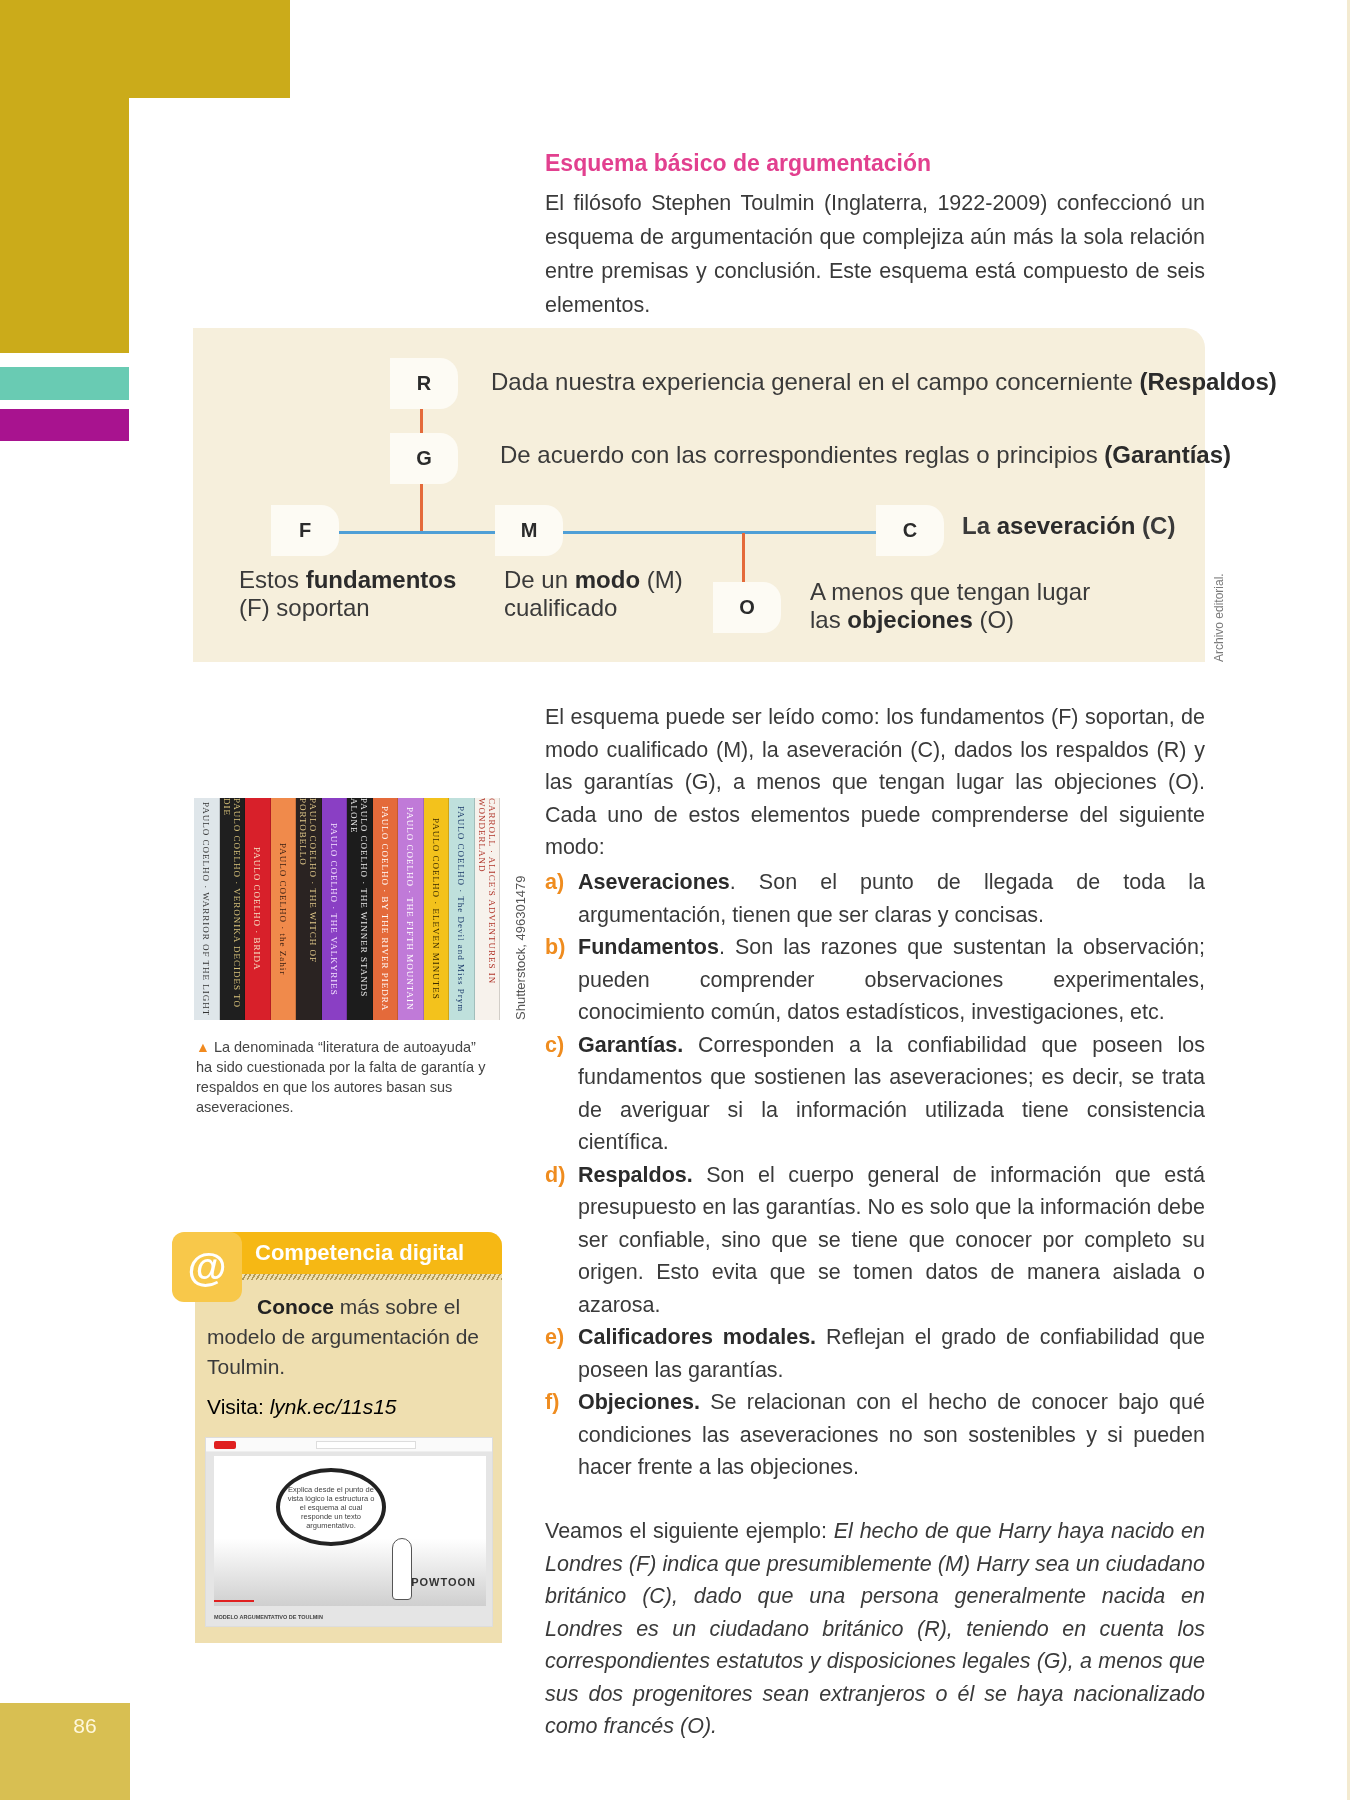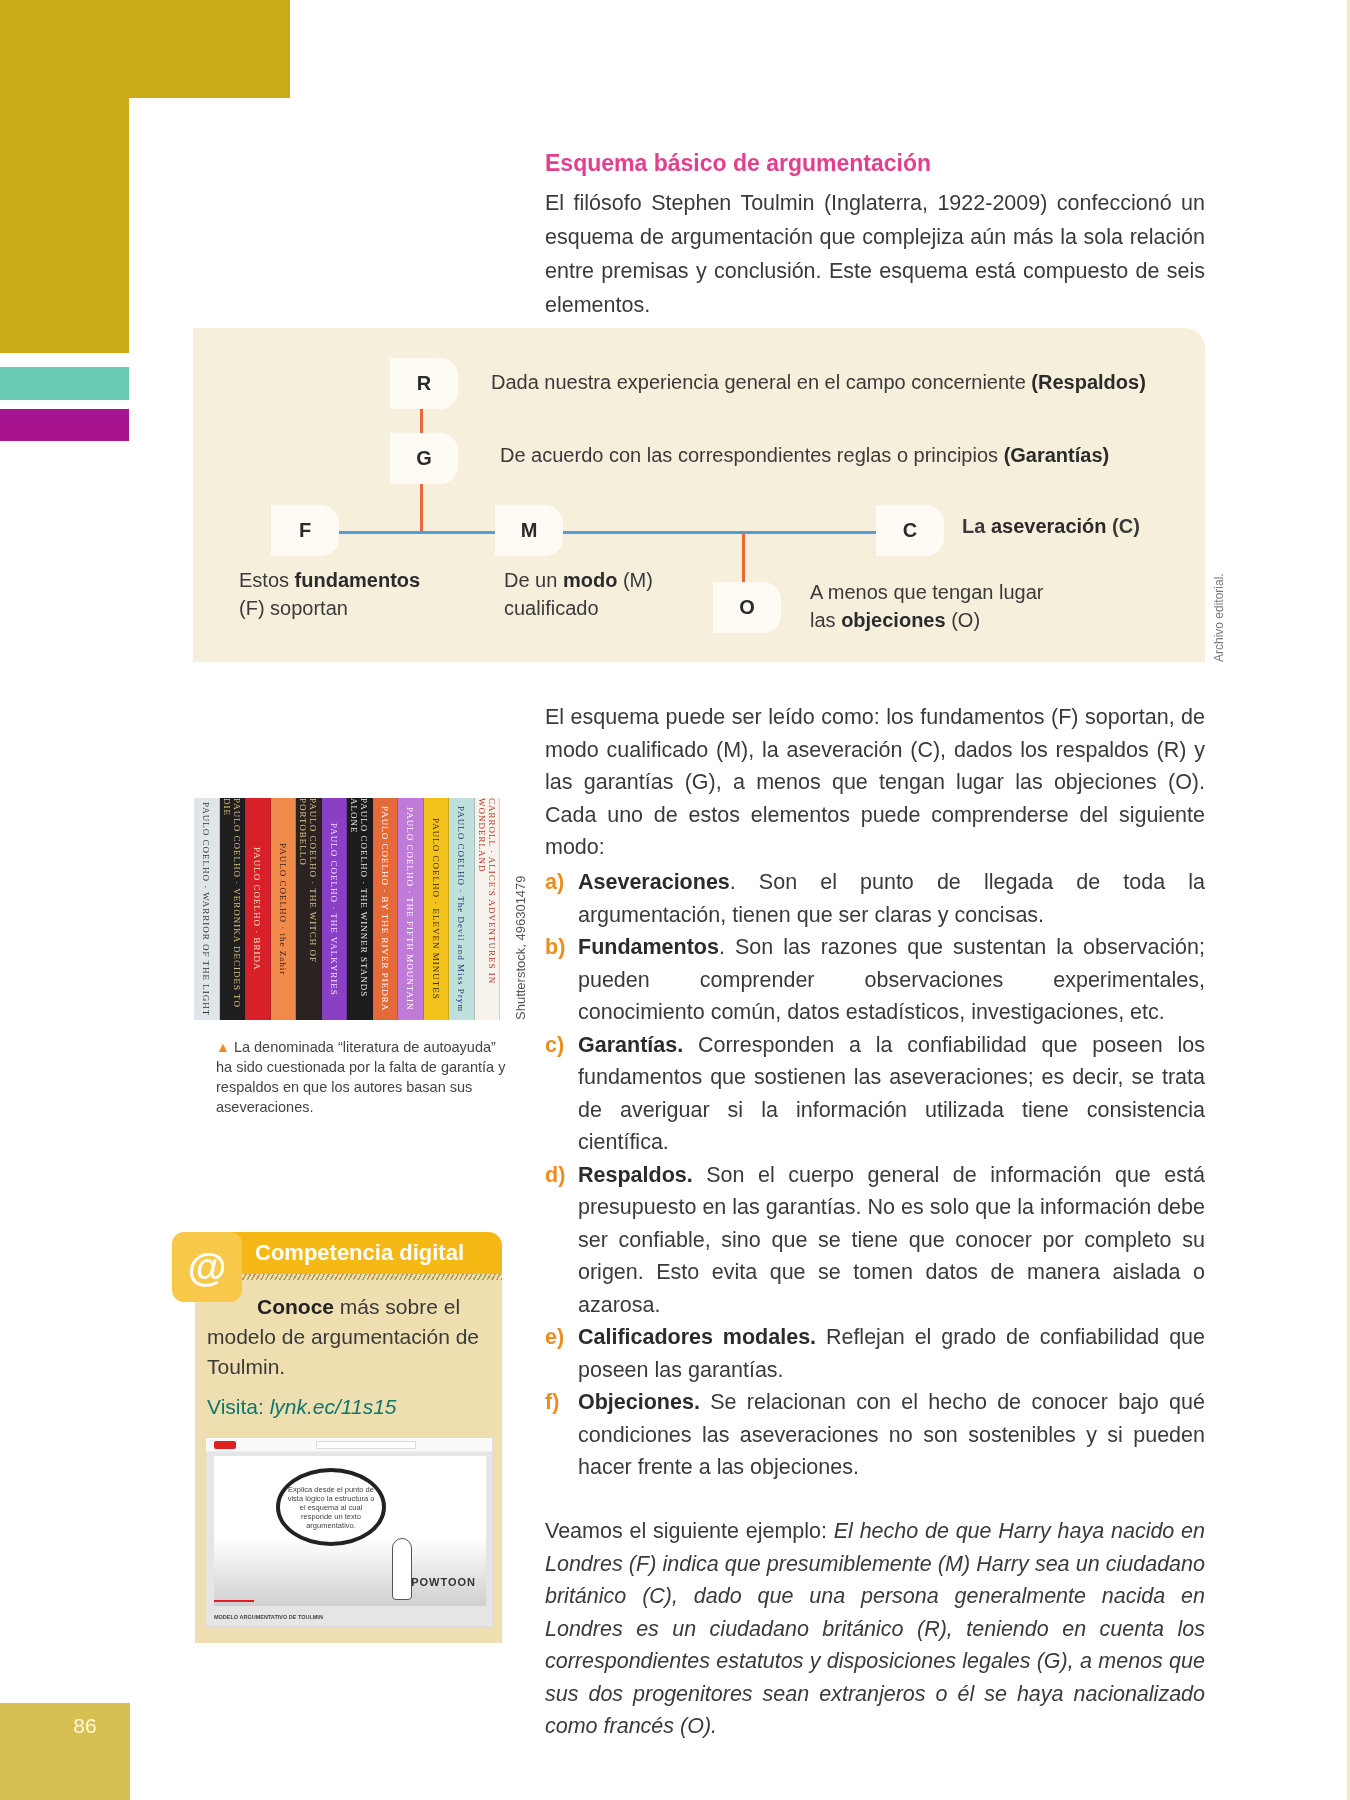--- a/index.html
+++ b/index.html
@@ -26,7 +26,7 @@
          display:flex; align-items:center; justify-content:center; font-weight:bold; font-size:20px; color:#2b2b2b; }
   .hline { position:absolute; height:3px; background:#4f9fd6; }
   .vline { position:absolute; width:3px; background:#e46a3a; }
-  .dtext { position:absolute; font-size:20px; color:#3a3a3a; line-height:28px; white-space:nowrap; }
+  .dtext { position:absolute; font-size:24px; color:#3a3a3a; line-height:28px; white-space:nowrap; }
   .dtext b { color:#2b2b2b; }
   .credit-v { left:1212px; top:662px; transform-origin:left top; transform:rotate(-90deg); font-size:12px; color:#7a7a7a; white-space:nowrap; }
 

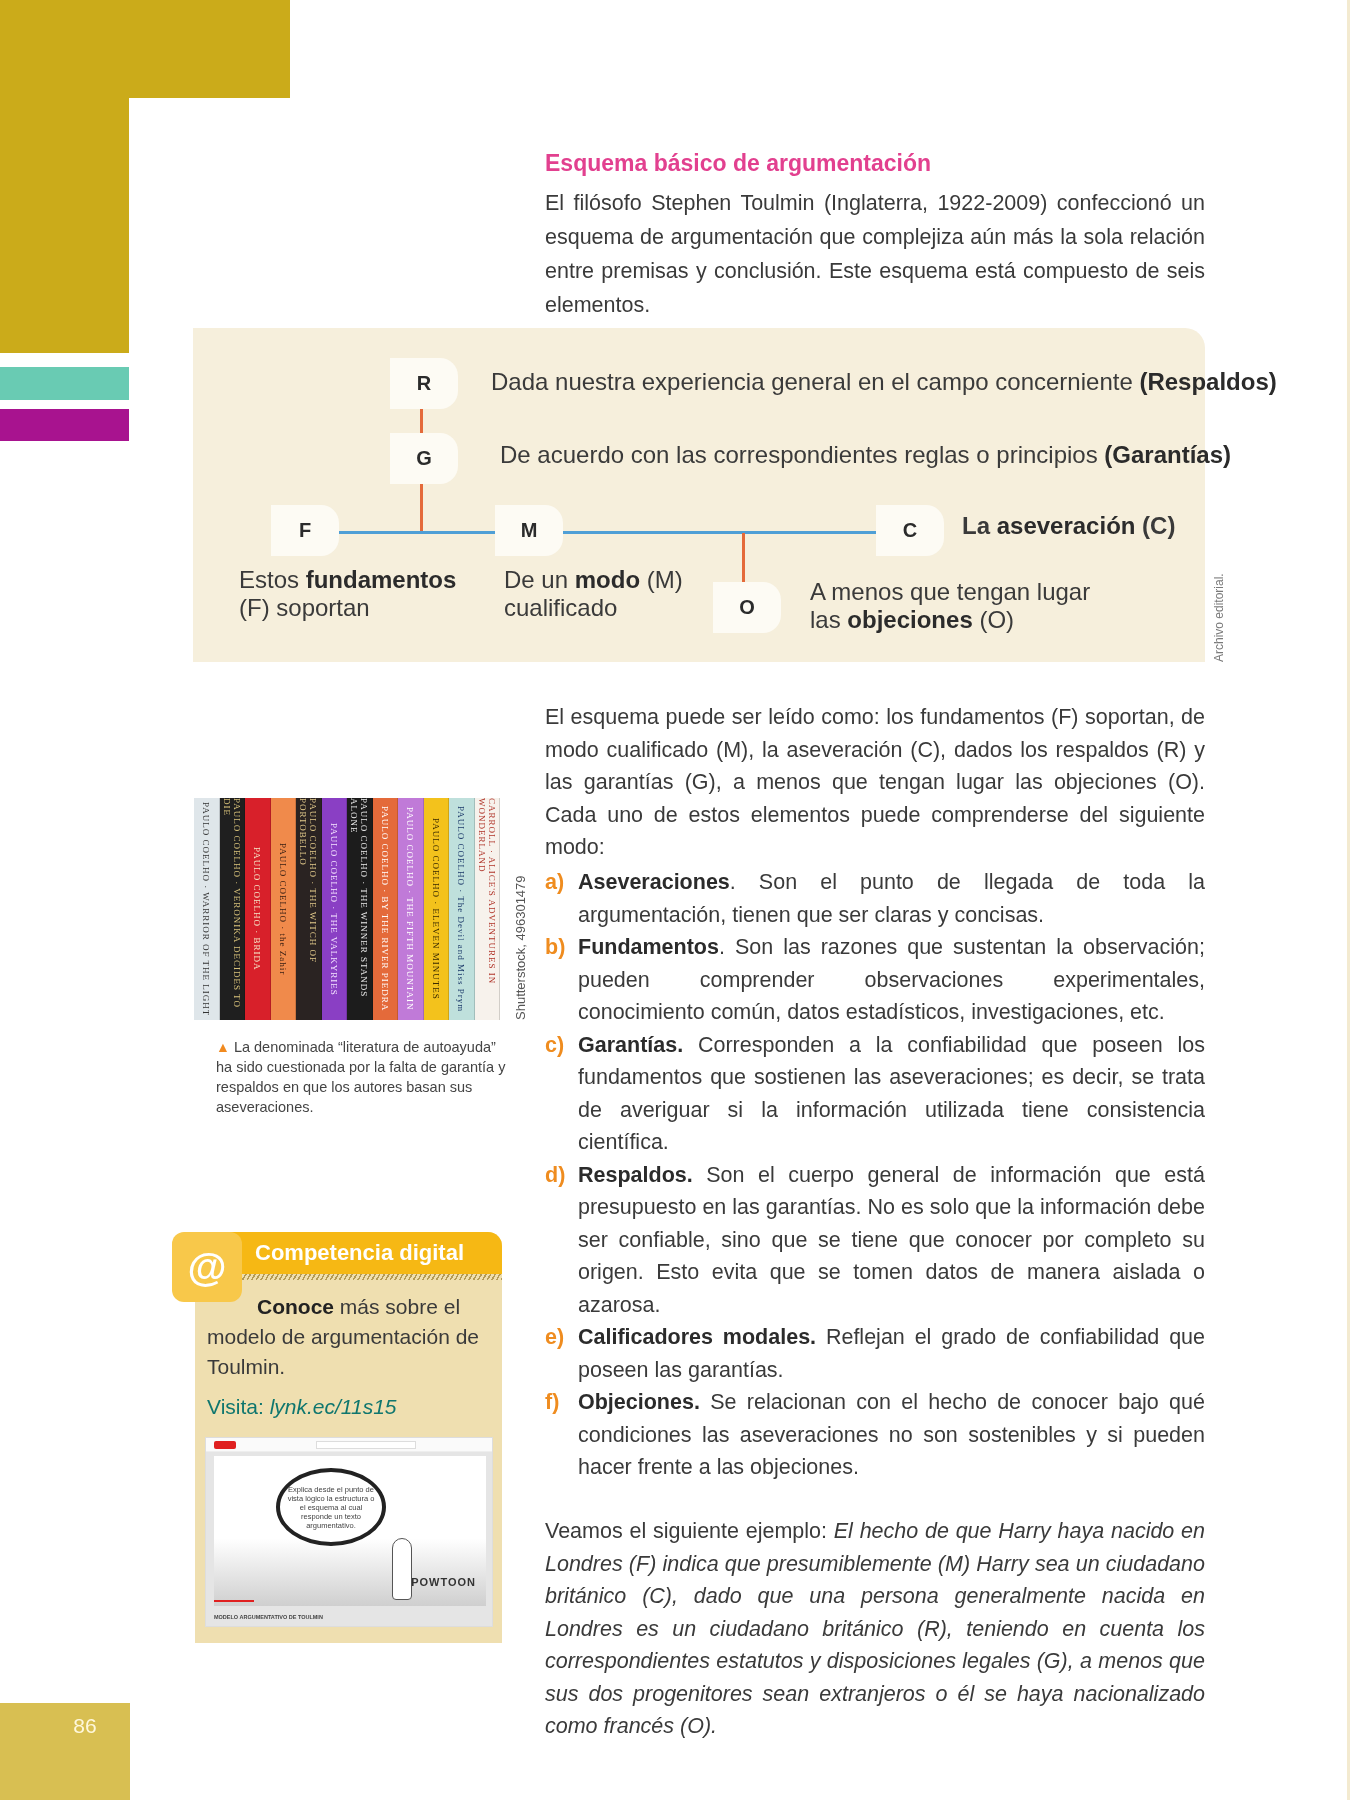--- a/index.html
+++ b/index.html
@@ -34,7 +34,7 @@
   .books { left:194px; top:798px; width:306px; height:222px; display:flex; background:#f0e6cf; overflow:hidden; }
   .spine { height:100%; display:flex; align-items:center; justify-content:center; writing-mode:vertical-rl; font-size:9px; font-family:"Liberation Serif", serif; letter-spacing:1px; overflow:hidden; border-right:1px solid rgba(0,0,0,0.15); }
   .photo-credit { left:513px; top:1020px; transform-origin:left top; transform:rotate(-90deg); font-size:13px; color:#555; white-space:nowrap; }
-  .caption { left:196px; top:1037px; width:300px; font-size:14.5px; line-height:20px; color:#444;margin-left:20px; }
+  .caption { left:196px; top:1037px; width:300px; font-size:14.5px; line-height:20px; color:#444; }
   .caption .tri { color:#f18a1f; font-size:14px; }
 
   

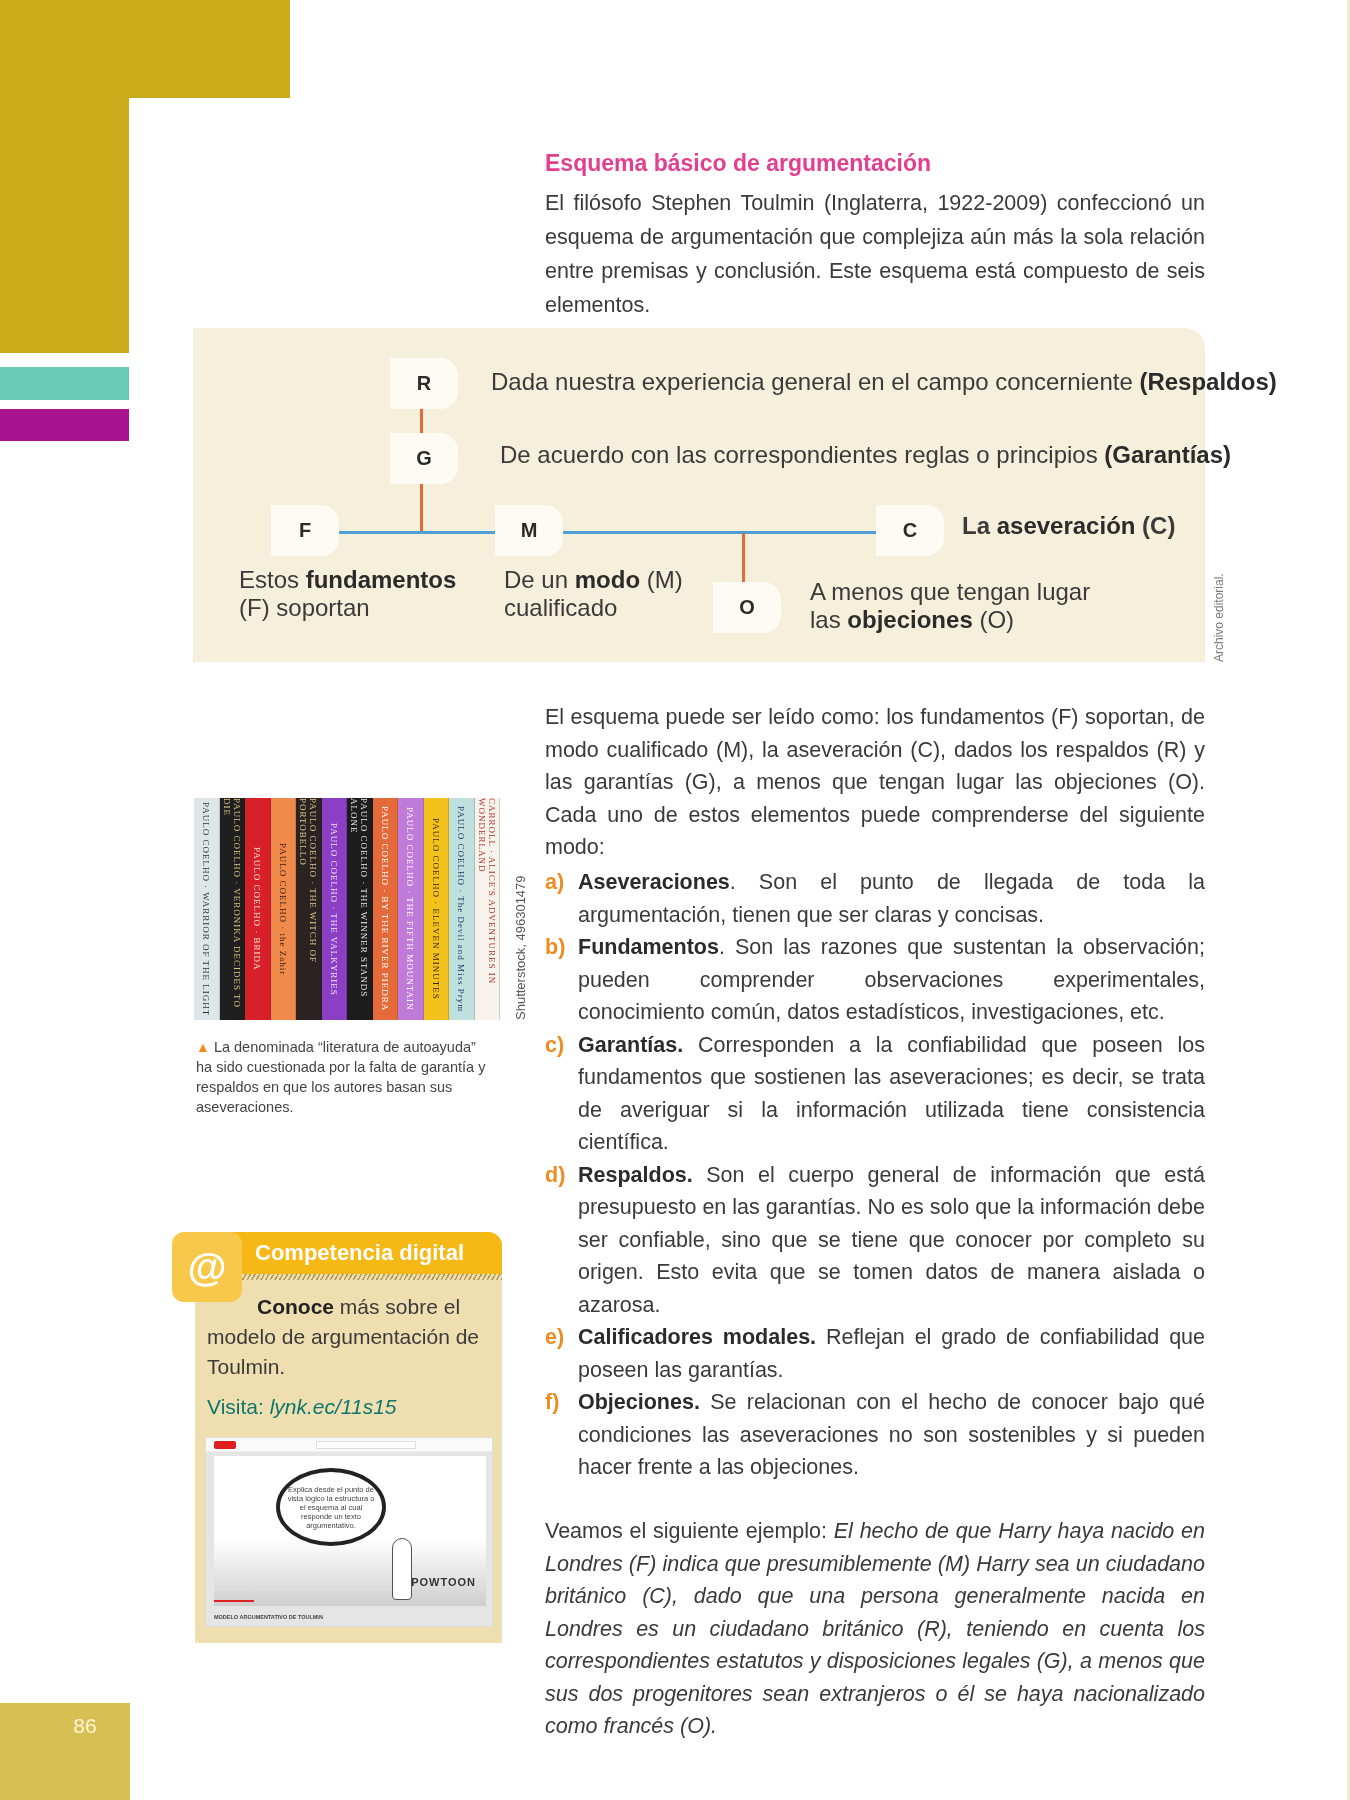--- a/index.html
+++ b/index.html
@@ -56,7 +56,7 @@
   .cd-text { position:absolute; left:12px; top:60px; width:290px; font-size:21px; line-height:30px; color:#3a3a3a; }
   .cd-text b { font-weight:normal; color:#222; font-weight:bold; }
   .cd-indent { display:inline-block; width:50px; }
-  .cd-visit { position:absolute; left:12px; top:163px; font-size:21px; color:#0f766e; }
+  .cd-visit { position:absolute; left:12px; top:163px; font-size:21px; color:#000000; }
   .cd-visit i { font-style:italic; }
 
   .video { position:absolute; left:10px; top:205px; width:288px; height:190px; background:#e5e5e5; border:1px solid #ddd; overflow:hidden; }

